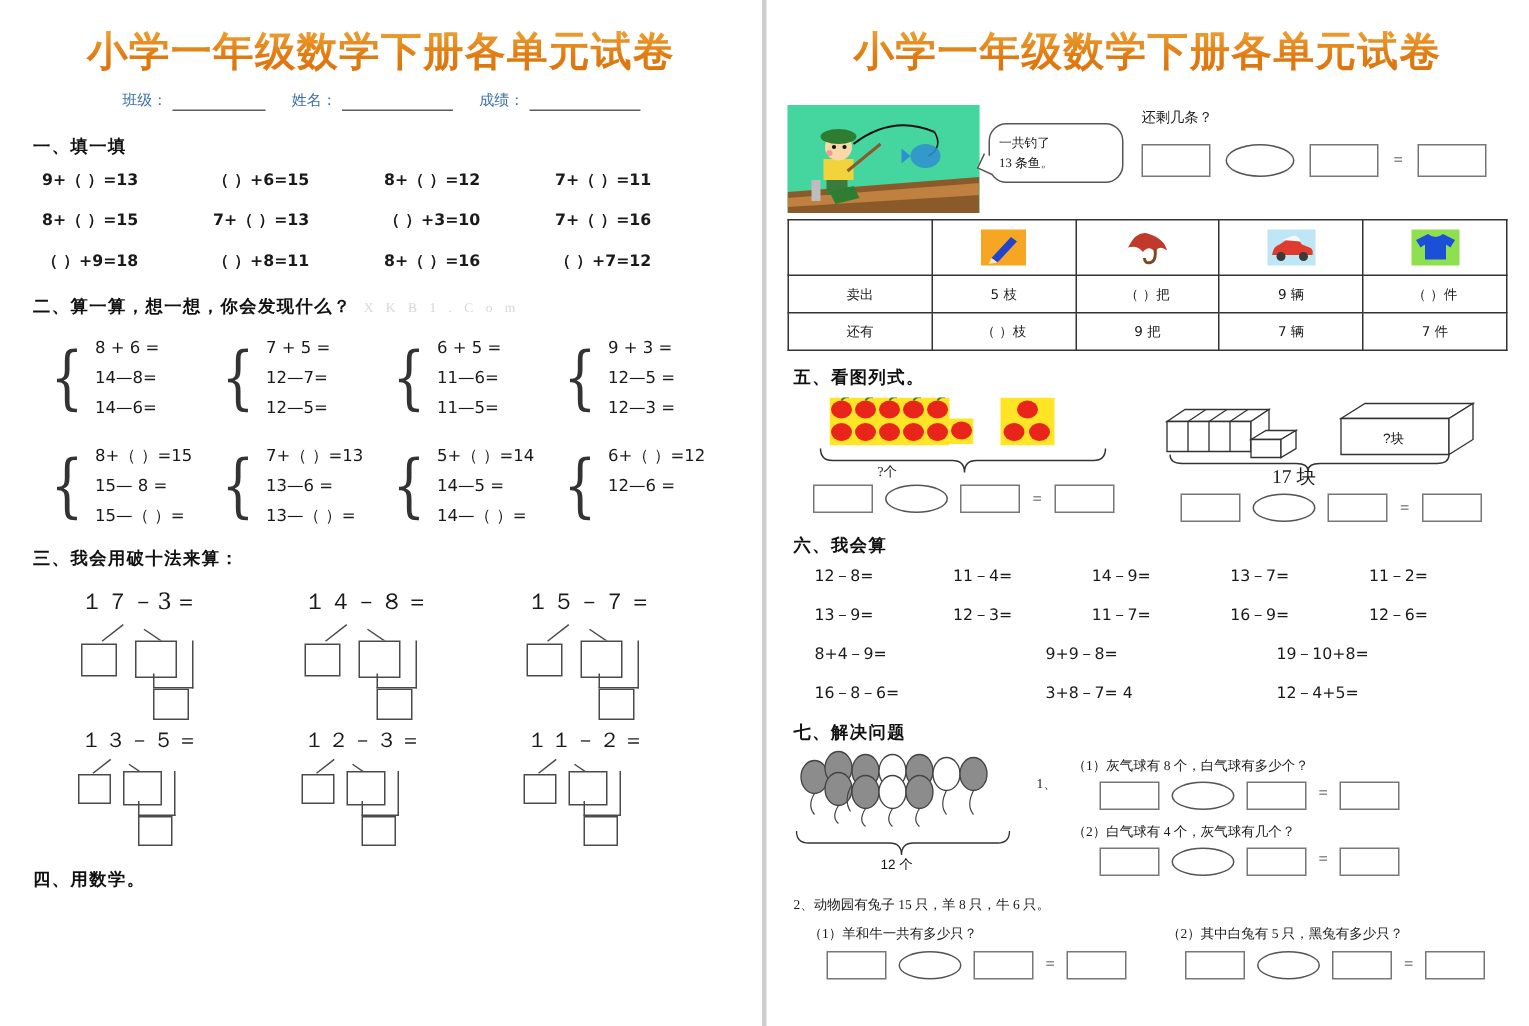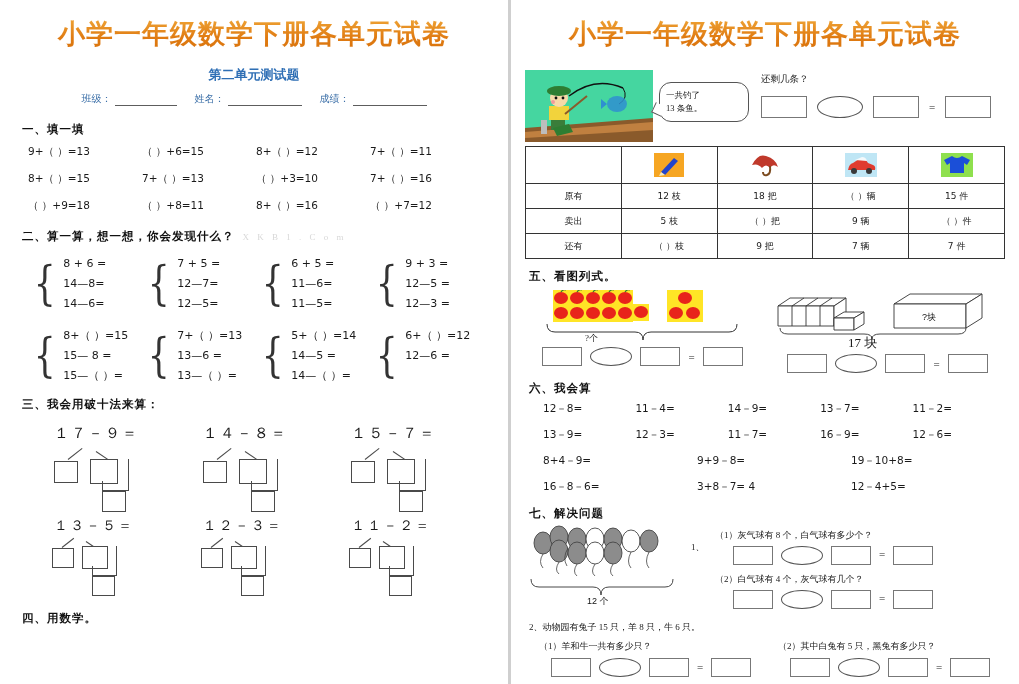--- a/index.html
+++ b/index.html
@@ -100,7 +100,6 @@
   <div class="page page-left">
 
     <div class="doc-title">小学一年级数学下册各单元试卷</div>
-    <div class="doc-subtitle">第二单元测试题</div>
 
     <div class="idline">
       <span class="idfield">

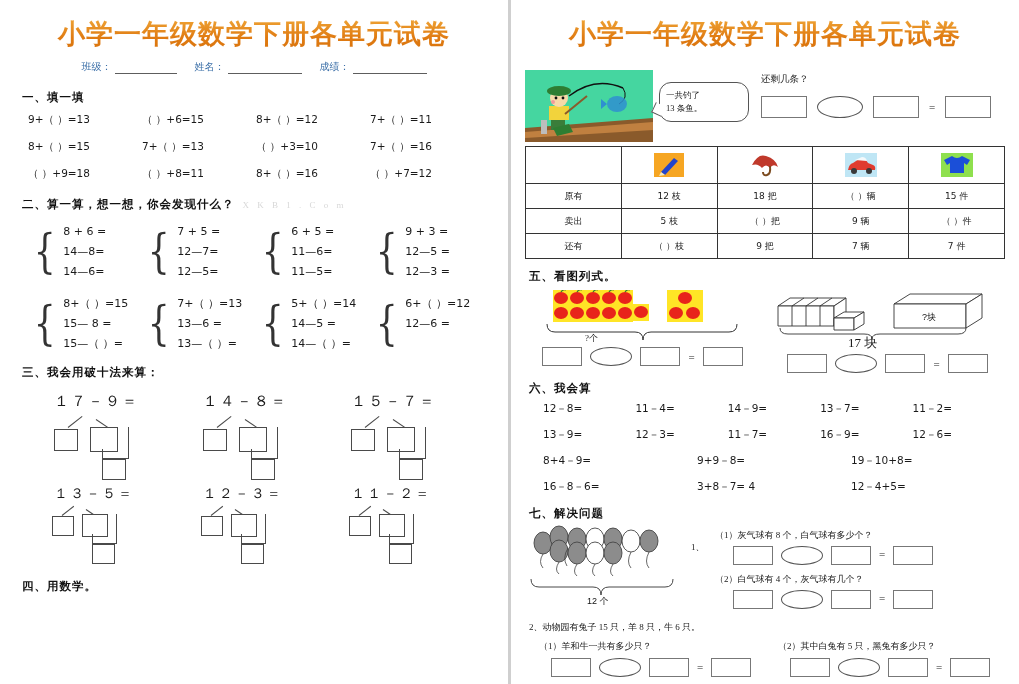--- a/index.html
+++ b/index.html
@@ -31,7 +31,7 @@
   .sec-head.tight{margin-top:9px;}
 
   .fill-grid{display:grid;grid-template-columns:repeat(4,1fr);row-gap:13px;padding:0 6px 0 10px;font-size:11px;}
-  .fill-grid .cell{white-space:nowrap;font-family:"DejaVu Sans",sans-serif;font-size:10.5px;}
+  .fill-grid .cell{white-space:nowrap;font-family:"DejaVu Sans",sans-serif;font-size:10.5px;font-weight:bold;}
 
   .watermark{color:#d8d8d8;font-size:9px;letter-spacing:3px;margin-left:8px;font-weight:normal;}
 

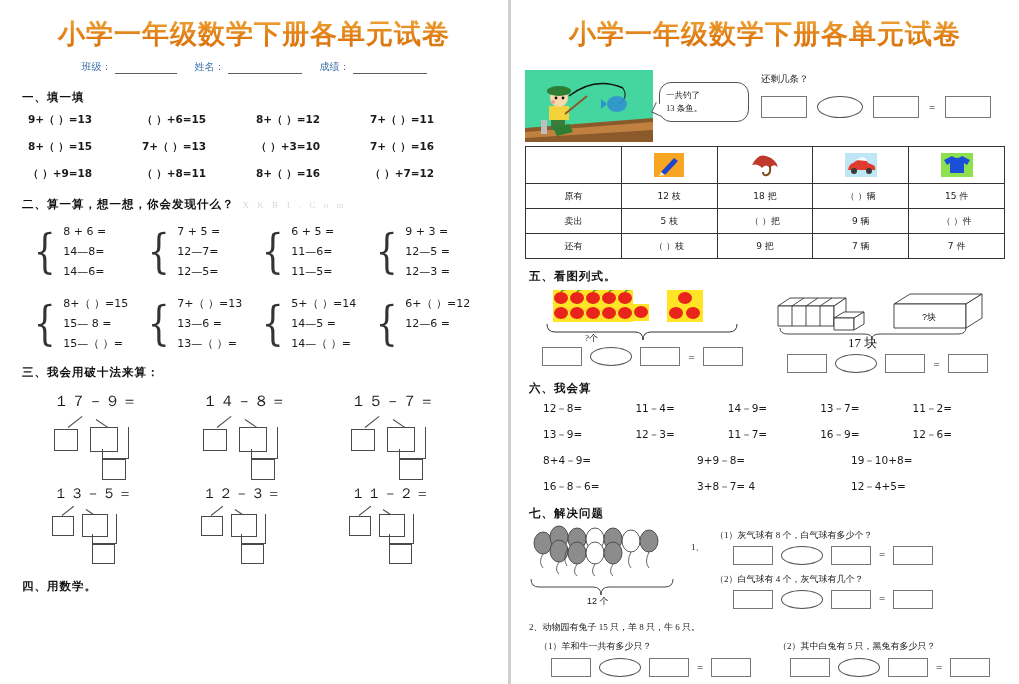--- a/index.html
+++ b/index.html
@@ -384,13 +384,6 @@
         </td>
       </tr>
       <tr>
-        <td>原有</td>
-        <td>12 枝</td>
-        <td>18 把</td>
-        <td>（  ）辆</td>
-        <td>15 件</td>
-      </tr>
-      <tr>
         <td>卖出</td>
         <td>5 枝</td>
         <td>（  ）把</td>

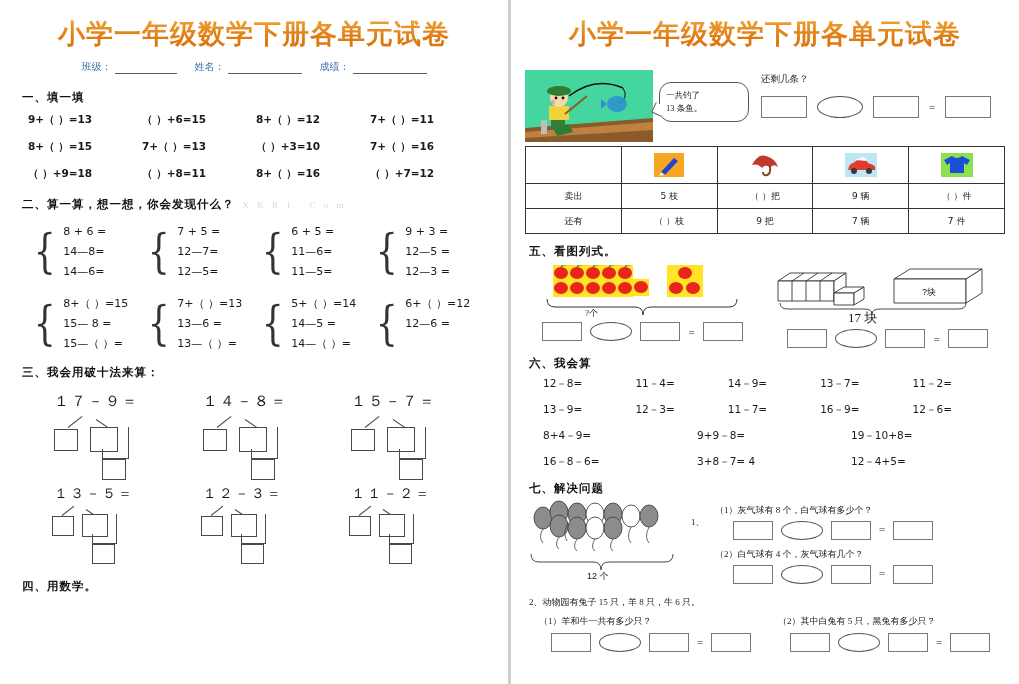--- a/index.html
+++ b/index.html
@@ -210,7 +210,7 @@
 
     <div class="bt-grid">
       <div class="bt-item">
-        <div class="bt-eq">１７－９＝</div>
+        <div class="bt-eq">１７－3＝</div>
         <div class="bt-dia">
           <div class="bt-tick" style="left:18px;top:14px;width:18px;transform:rotate(-38deg);"></div>
           <div class="bt-tick" style="left:46px;top:6px;width:20px;transform:rotate(34deg);"></div>

